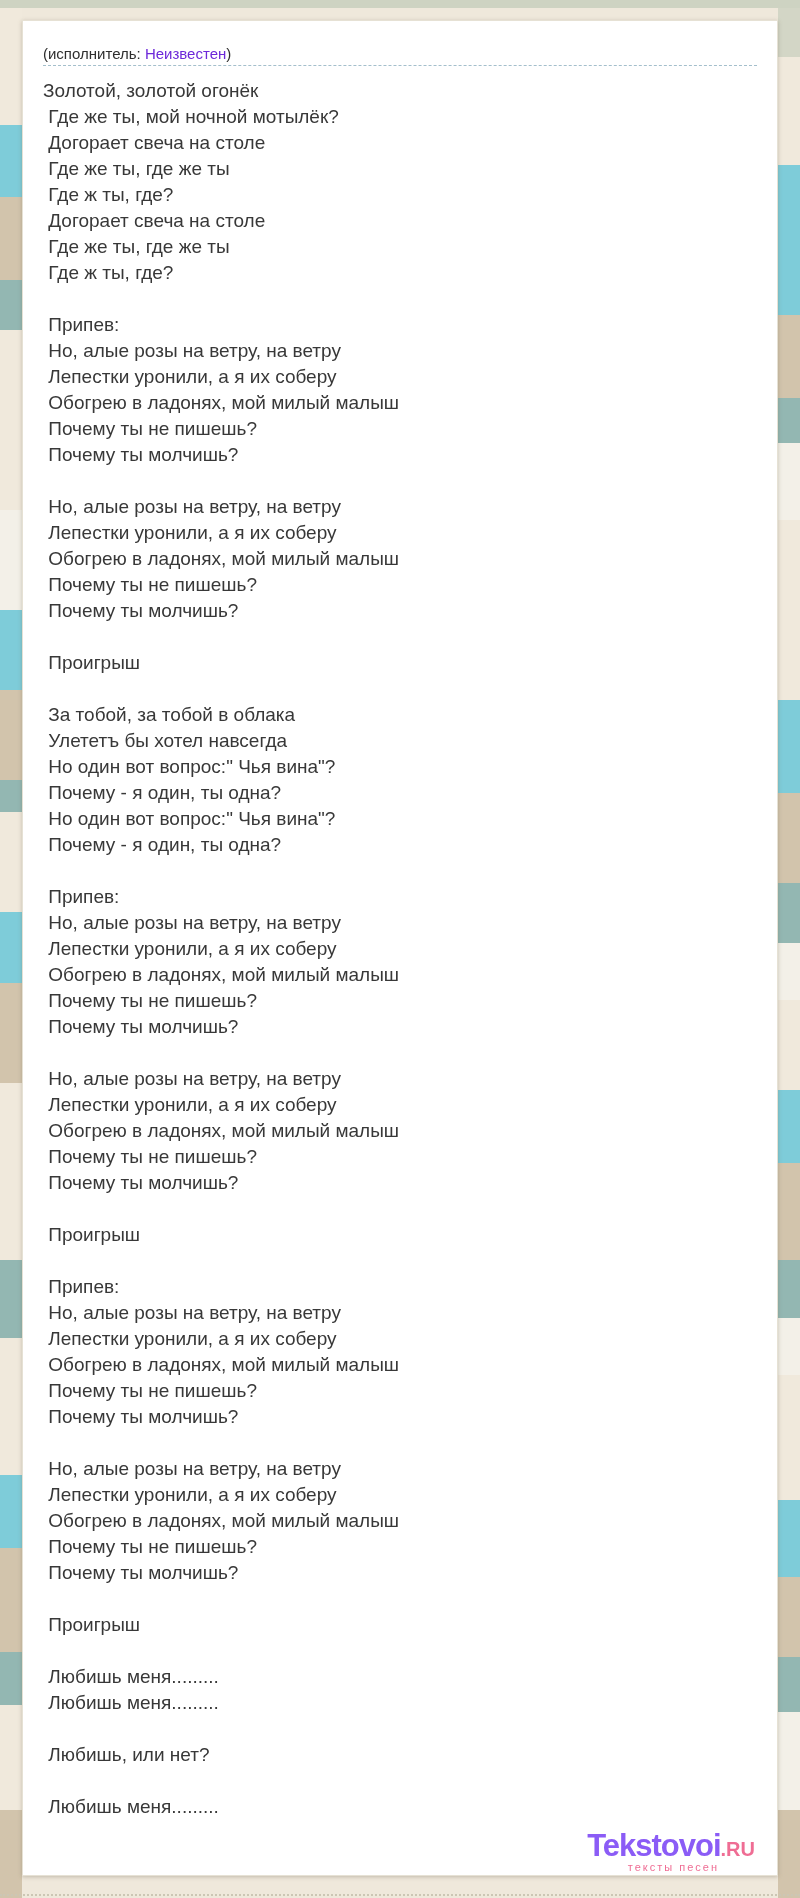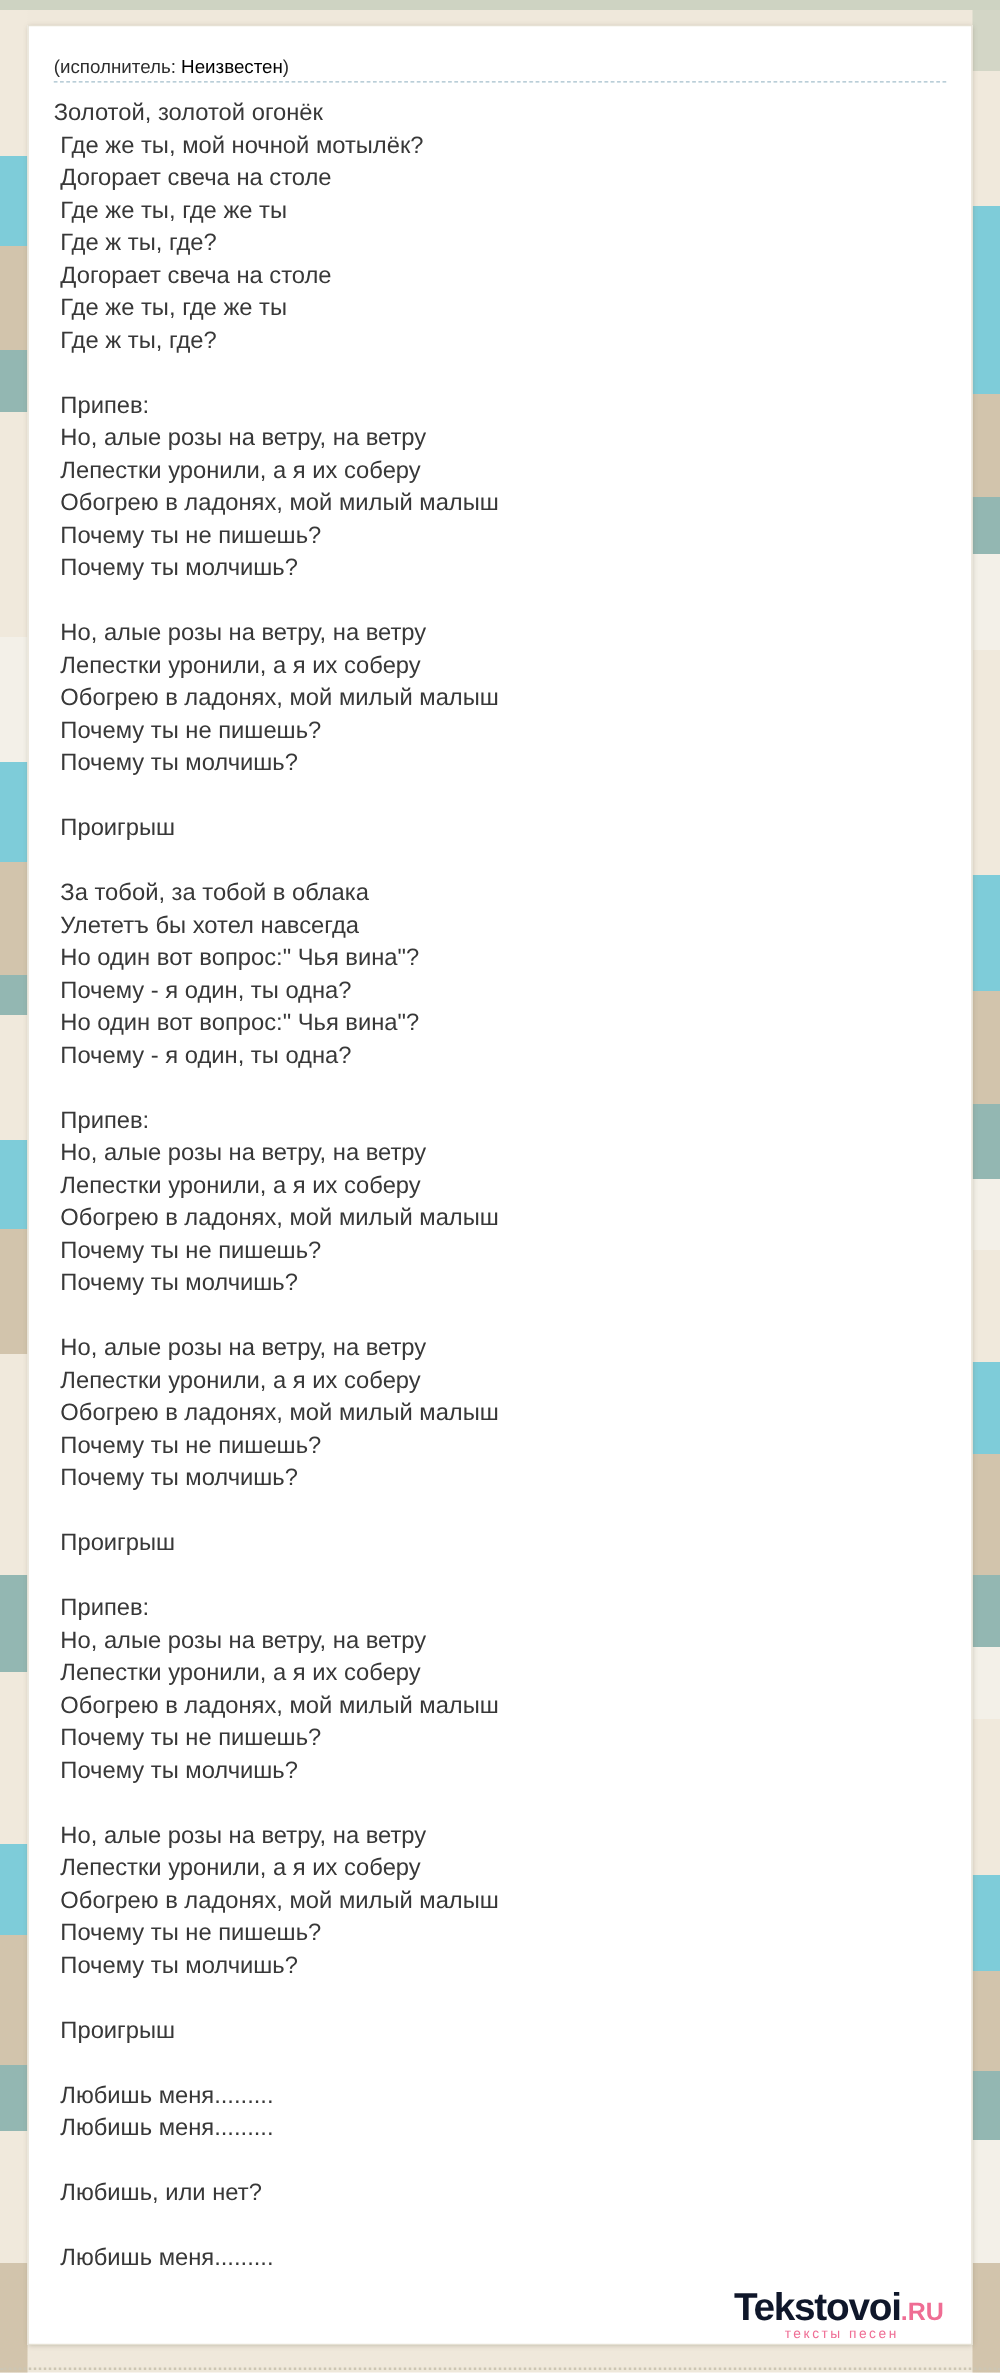--- a/index.html
+++ b/index.html
@@ -83,7 +83,7 @@
   .artist-line{
     margin-top:3px;font-size:15px;color:#2e2e2e;
   }
-  .artist-line a{color:#000000;text-decoration:none;cursor:pointer;margin-top:31px;}
+  .artist-line a{color:#6d28d9;text-decoration:none;cursor:pointer;margin-top:31px;}
   .header-divider{
     margin:3px 0 0 0;border:0;border-bottom:1px dashed #a4bfcc;height:0;
   }

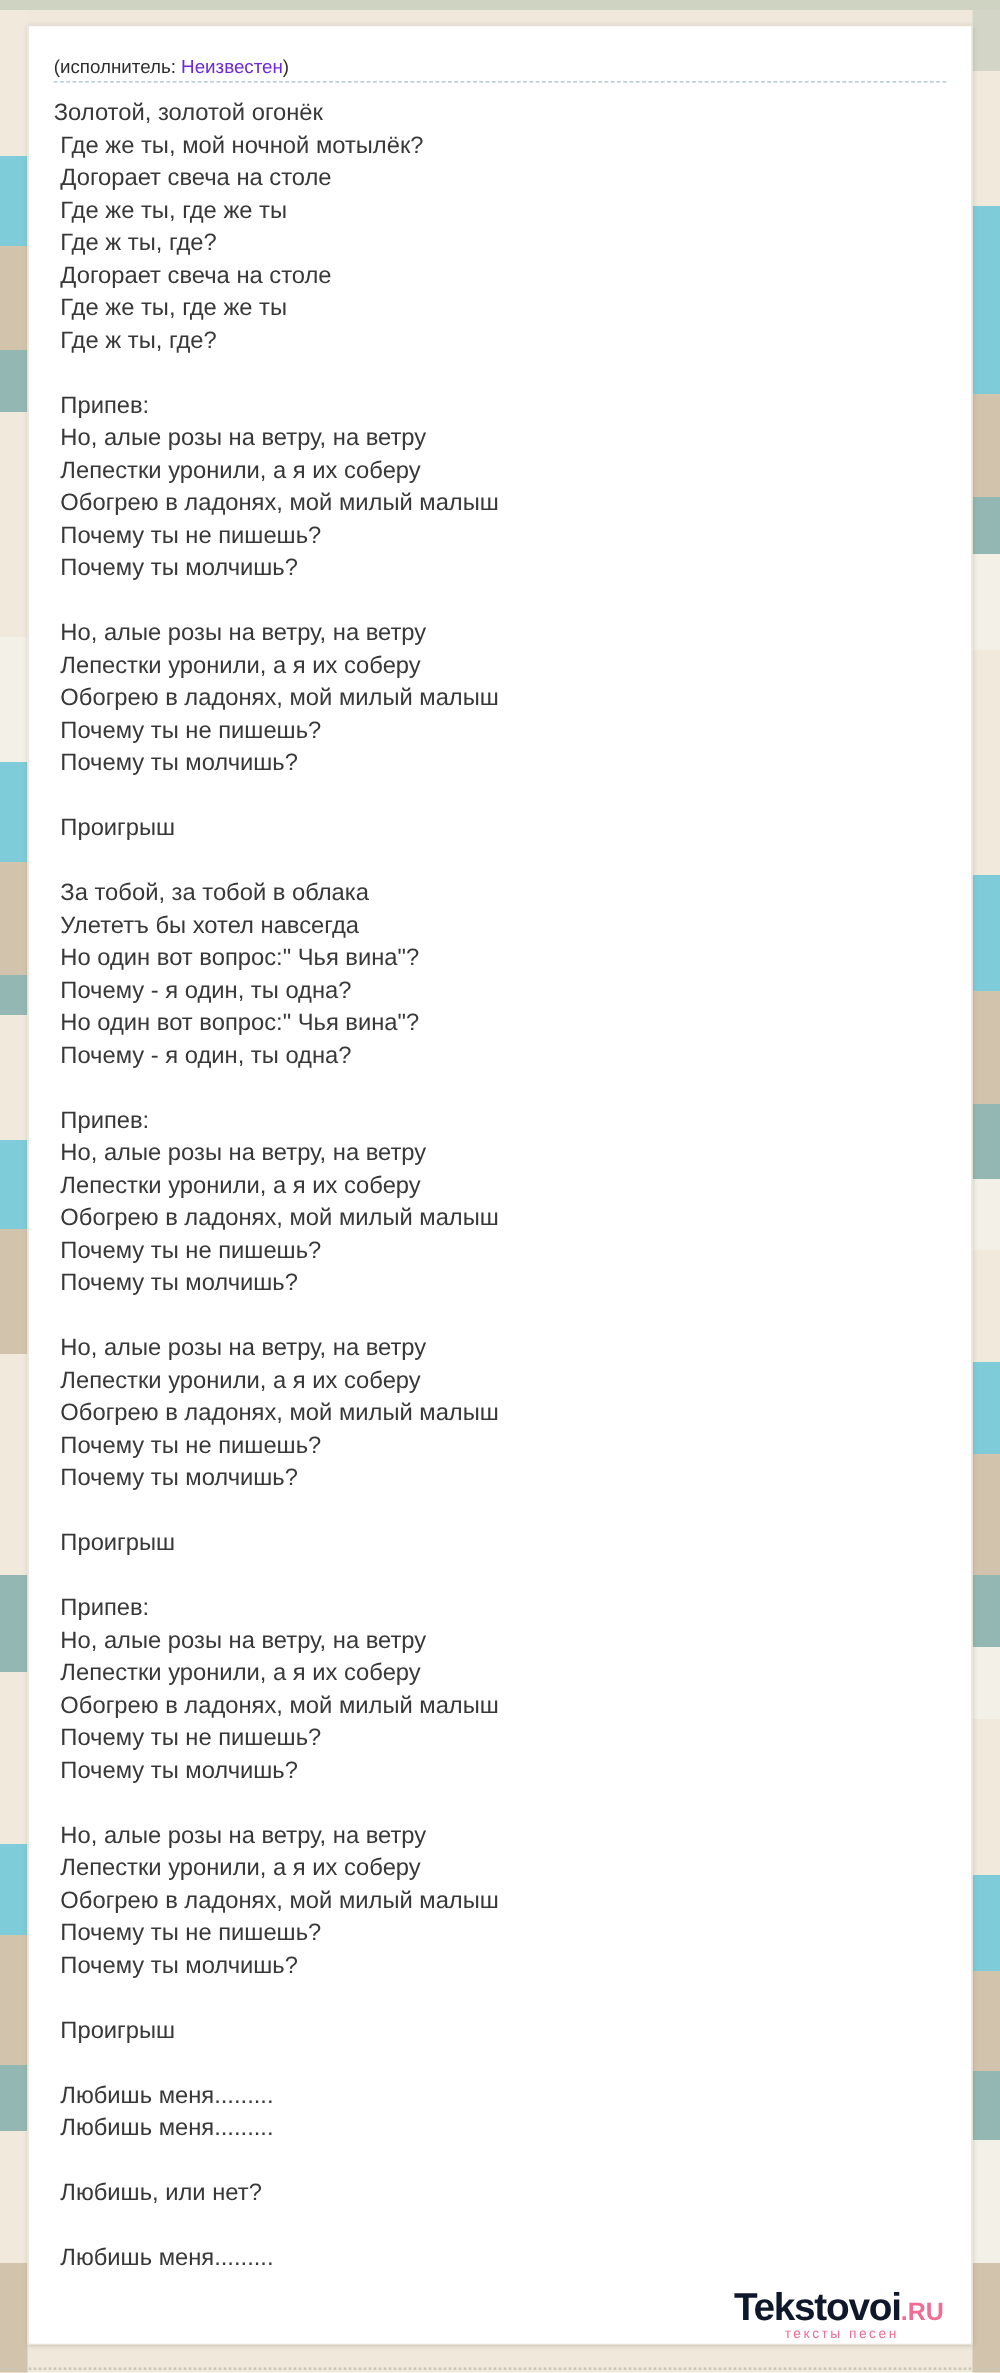--- a/index.html
+++ b/index.html
@@ -97,7 +97,7 @@
     cursor:pointer;
   }
   .logo-main{
-    font-size:31px;font-weight:bold;color:#0f172a;letter-spacing:-1px;
+    font-size:31px;font-weight:bold;color:#8b5cf6;letter-spacing:-1px;
   }
   .logo-tld{
     font-size:20px;font-weight:bold;color:#ef6d94;letter-spacing:0;

